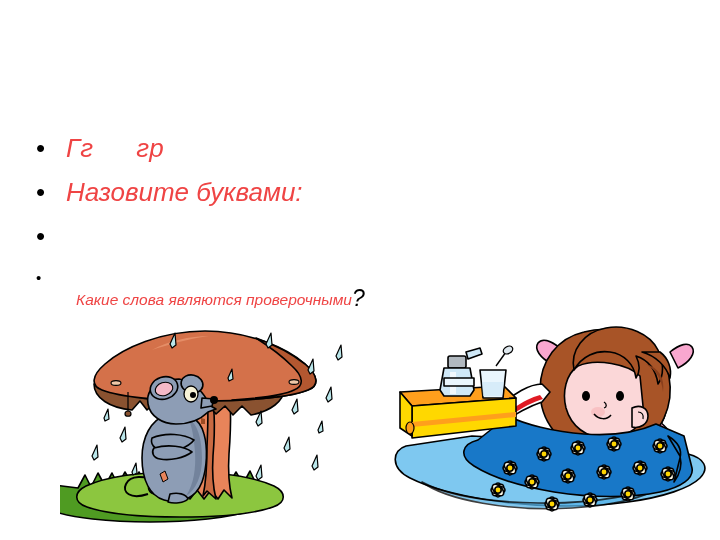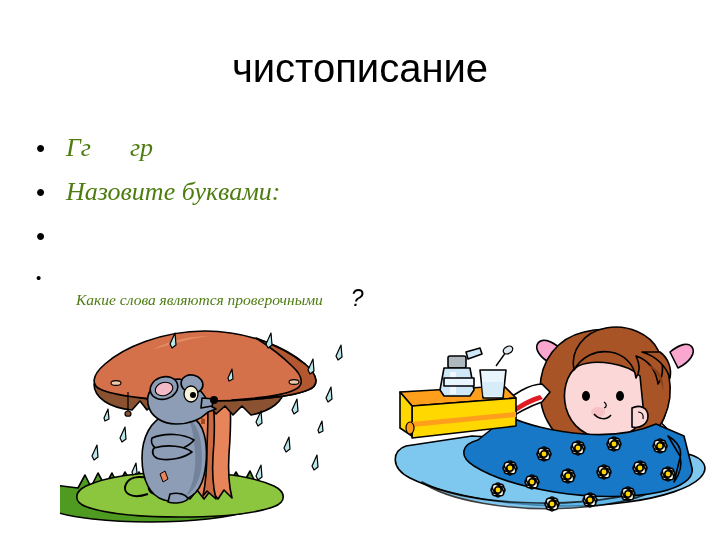--- a/index.html
+++ b/index.html
@@ -125,7 +125,6 @@
 
 <div id="slide">
 
-  <div id="slide-title">чистописание</div>
 
   <div id="bullet-list">
 

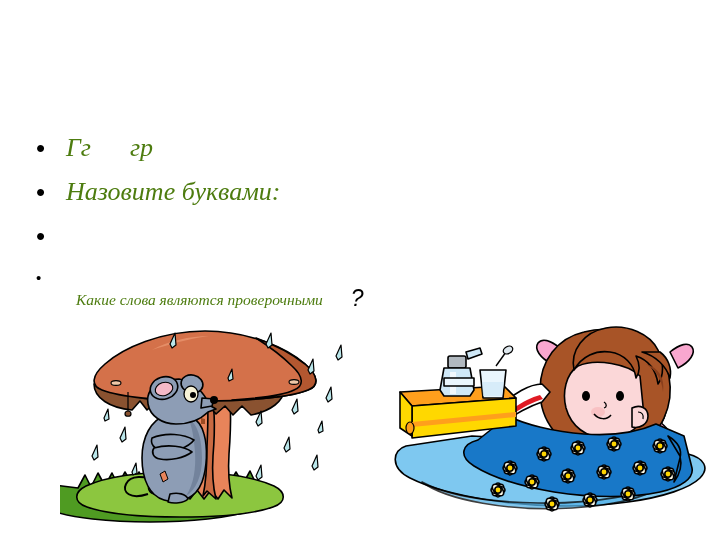--- a/index.html
+++ b/index.html
@@ -60,8 +60,8 @@
   }
   .bullet-text {
     font-style: italic;
-    color: #4d7c0f;
-    font-family: Liberation Serif, serif;
+    color: #ef4444;
+    font-family: Liberation Sans, sans-serif;
     white-space: pre;
   }
 

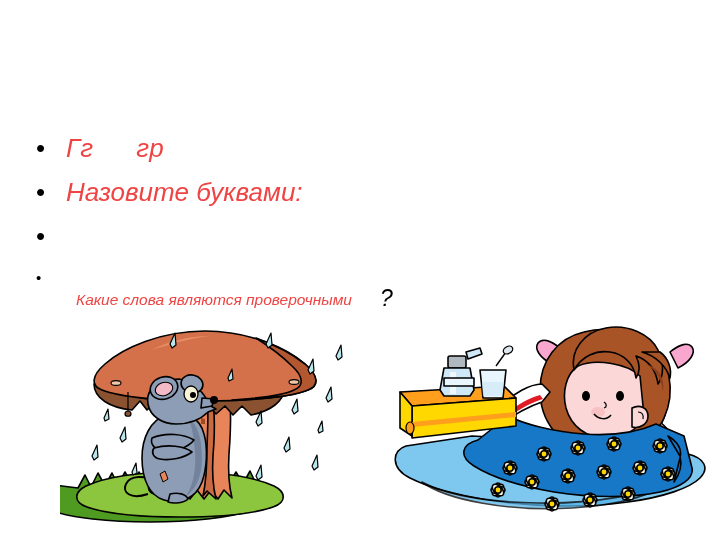--- a/index.html
+++ b/index.html
@@ -91,7 +91,6 @@
   .row-l2-cont {
     margin-left: 30px;
     padding-left: 10px;
-    gap: 28px;
   }
   .row-l2-cont .bullet-text {
     font-size: 15.5px;

